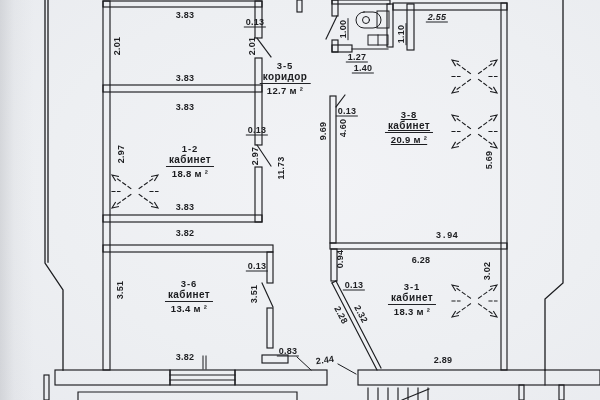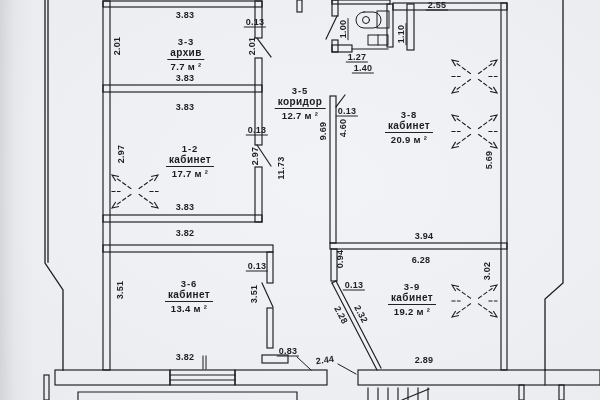--- a/index.html
+++ b/index.html
@@ -235,7 +235,7 @@
       <span class="dim u" style="left: 357px; top: 57px; transform: translate(-50%, -50%) rotate(0deg);">1.27</span>
       <span class="dim u" style="left: 363px; top: 68px; transform: translate(-50%, -50%) rotate(0deg);">1.40</span>
       <span class="dim u" style="left: 401px; top: 34px; transform: translate(-50%, -50%) rotate(-90deg);">1.10</span>
-      <span class="dim u" style="left: 437px; top: 5px; transform: translate(-50%, -50%) rotate(0deg);">2.55</span>
+      <span class="dim u" style="left: 437px; top: 17px; transform: translate(-50%, -50%) rotate(0deg); font-style: italic;">2.55</span>
       <span class="dim" style="left: 323px; top: 131px; transform: translate(-50%, -50%) rotate(-90deg);">9.69</span>
       <span class="dim" style="left: 343px; top: 128px; transform: translate(-50%, -50%) rotate(-90deg);">4.60</span>
       <span class="dim u" style="left: 347px; top: 111px; transform: translate(-50%, -50%) rotate(0deg);">0.13</span>

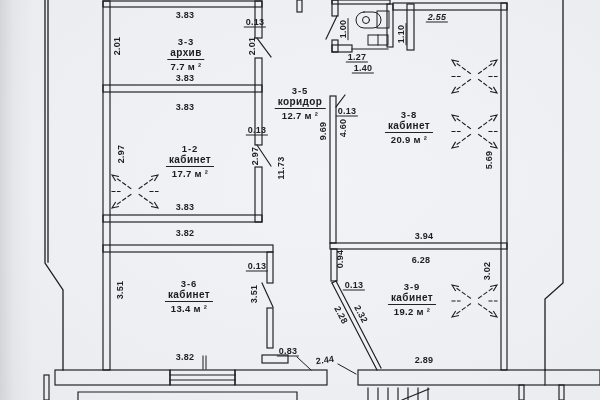--- a/index.html
+++ b/index.html
@@ -183,11 +183,6 @@
   </svg>
 
   <div id="labels">
-      <div class="room-label" style="left: 186px; top: 36px;">
-        <div class="rnum">3-3</div>
-        <div class="rname">архив</div>
-        <div class="rarea">7.7 м ²</div>
-      </div>
       <div class="room-label" style="left: 190px; top: 143px;">
         <div class="rnum">1-2</div>
         <div class="rname">кабинет</div>

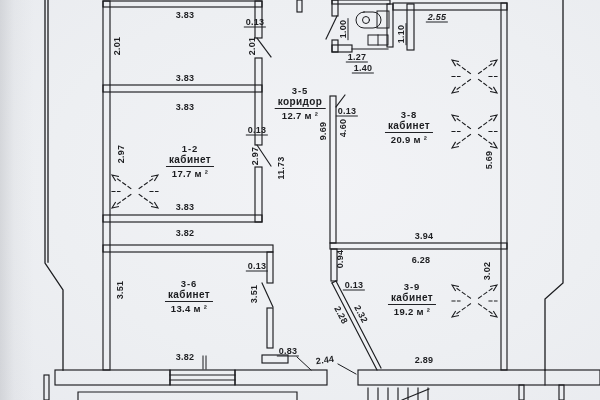--- a/index.html
+++ b/index.html
@@ -193,7 +193,7 @@
         <div class="rname">кабинет</div>
         <div class="rarea">13.4 м ²</div>
       </div>
-      <div class="room-label" style="left: 300px; top: 60px; margin-top: 25px;">
+      <div class="room-label" style="left: 285px; top: 60px;">
         <div class="rnum">3-5</div>
         <div class="rname">коридор</div>
         <div class="rarea">12.7 м ²</div>

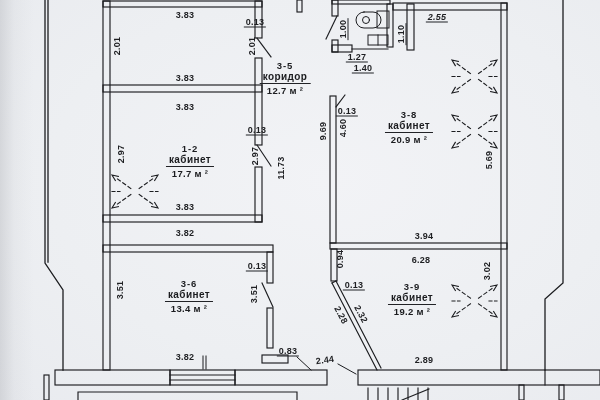--- a/index.html
+++ b/index.html
@@ -198,7 +198,7 @@
         <div class="rname">коридор</div>
         <div class="rarea">12.7 м ²</div>
       </div>
-      <div class="room-label" style="left: 409px; top: 109px;">
+      <div class="room-label" style="left: 409px; top: 109px; text-decoration: underline;">
         <div class="rnum">3-8</div>
         <div class="rname">кабинет</div>
         <div class="rarea">20.9 м ²</div>

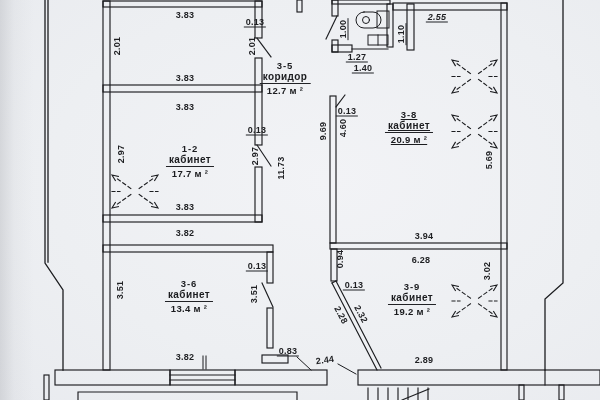--- a/index.html
+++ b/index.html
@@ -186,7 +186,7 @@
       <div class="room-label" style="left: 190px; top: 143px;">
         <div class="rnum">1-2</div>
         <div class="rname">кабинет</div>
-        <div class="rarea">17.7 м ²</div>
+        <div class="rarea">18.8 м ²</div>
       </div>
       <div class="room-label" style="left: 189px; top: 278px;">
         <div class="rnum">3-6</div>

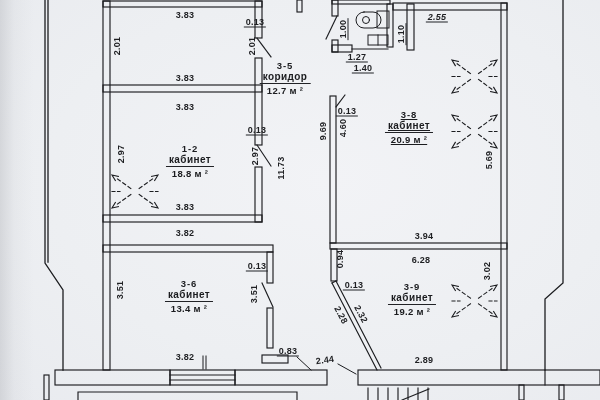--- a/index.html
+++ b/index.html
@@ -235,7 +235,7 @@
       <span class="dim" style="left: 343px; top: 128px; transform: translate(-50%, -50%) rotate(-90deg);">4.60</span>
       <span class="dim u" style="left: 347px; top: 111px; transform: translate(-50%, -50%) rotate(0deg);">0.13</span>
       <span class="dim" style="left: 489px; top: 160px; transform: translate(-50%, -50%) rotate(-90deg);">5.69</span>
-      <span class="dim" style="left: 424px; top: 236px; transform: translate(-50%, -50%) rotate(0deg);">3.94</span>
+      <span class="dim" style="left: 447px; top: 236px; transform: translate(-50%, -50%) rotate(0deg); font-family: Liberation Mono, monospace;">3.94</span>
       <span class="dim" style="left: 421px; top: 260px; transform: translate(-50%, -50%) rotate(0deg);">6.28</span>
       <span class="dim" style="left: 340px; top: 259px; transform: translate(-50%, -50%) rotate(-90deg);">0.94</span>
       <span class="dim u" style="left: 354px; top: 285px; transform: translate(-50%, -50%) rotate(0deg);">0.13</span>

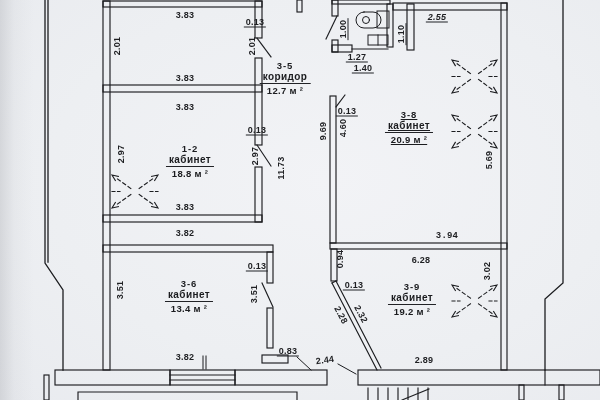--- a/index.html
+++ b/index.html
@@ -204,7 +204,7 @@
         <div class="rarea">20.9 м ²</div>
       </div>
       <div class="room-label" style="left: 412px; top: 281px;">
-        <div class="rnum">3-9</div>
+        <div class="rnum">3-1</div>
         <div class="rname">кабинет</div>
         <div class="rarea">19.2 м ²</div>
       </div>

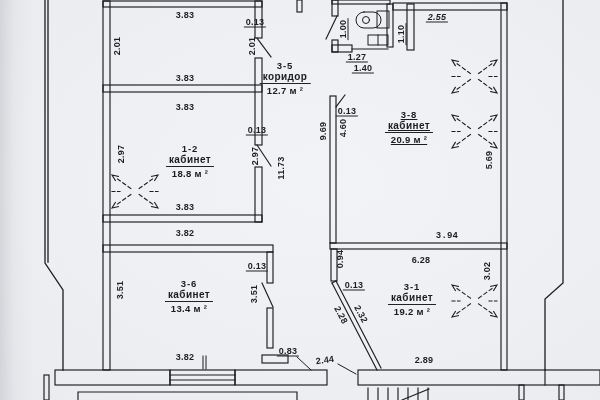--- a/index.html
+++ b/index.html
@@ -206,7 +206,7 @@
       <div class="room-label" style="left: 412px; top: 281px;">
         <div class="rnum">3-1</div>
         <div class="rname">кабинет</div>
-        <div class="rarea">19.2 м ²</div>
+        <div class="rarea">18.3 м ²</div>
       </div>
       <span class="dim" style="left: 185px; top: 15px; transform: translate(-50%, -50%) rotate(0deg);">3.83</span>
       <span class="dim u" style="left: 255px; top: 22px; transform: translate(-50%, -50%) rotate(0deg);">0.13</span>

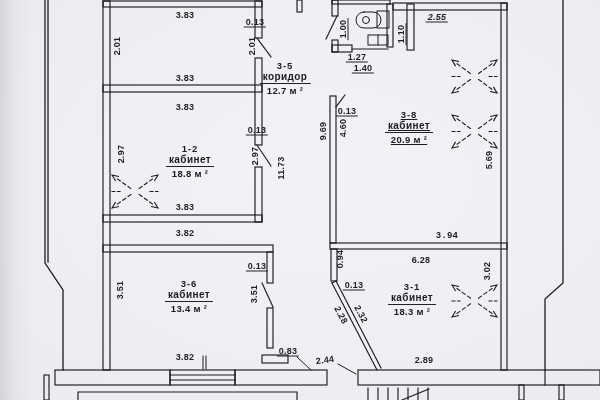--- a/index.html
+++ b/index.html
@@ -242,7 +242,7 @@
       <span class="dim" style="left: 341px; top: 315px; transform: translate(-50%, -50%) rotate(62deg);">2.28</span>
       <span class="dim" style="left: 361px; top: 314px; transform: translate(-50%, -50%) rotate(62deg);">2.32</span>
       <span class="dim" style="left: 487px; top: 271px; transform: translate(-50%, -50%) rotate(-90deg);">3.02</span>
-      <span class="dim" style="left: 424px; top: 360px; transform: translate(-50%, -50%) rotate(0deg);">2.89</span>
+      <span class="dim" style="left: 443px; top: 360px; transform: translate(-50%, -50%) rotate(0deg);">2.89</span>
     </div>
 </div>
 

